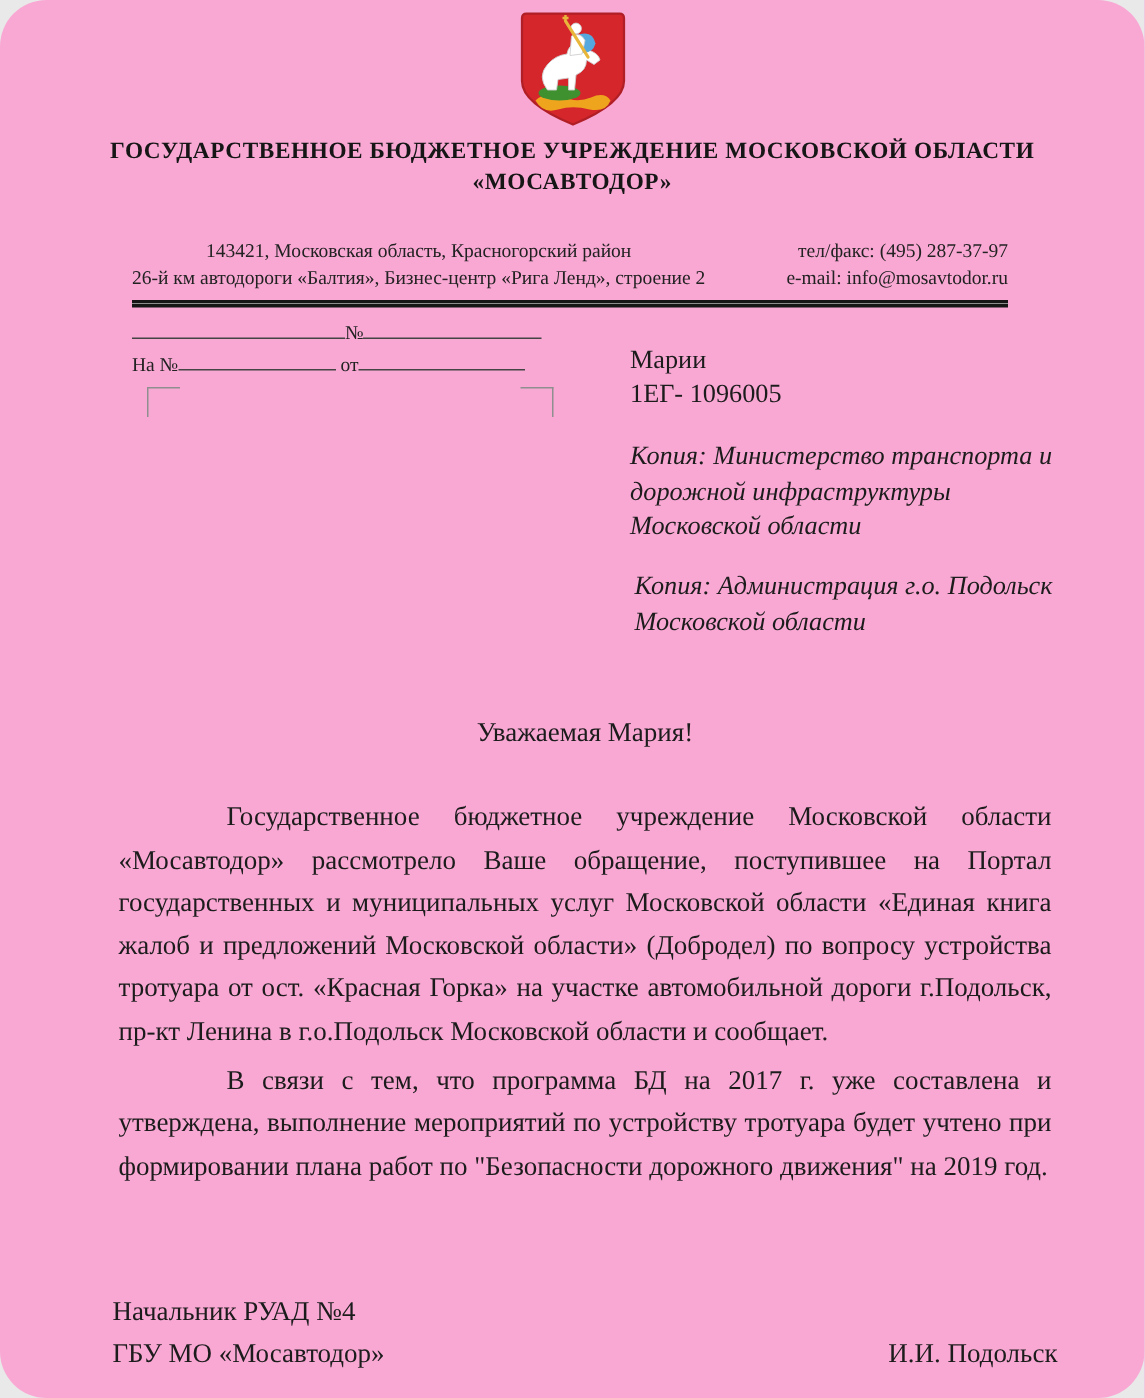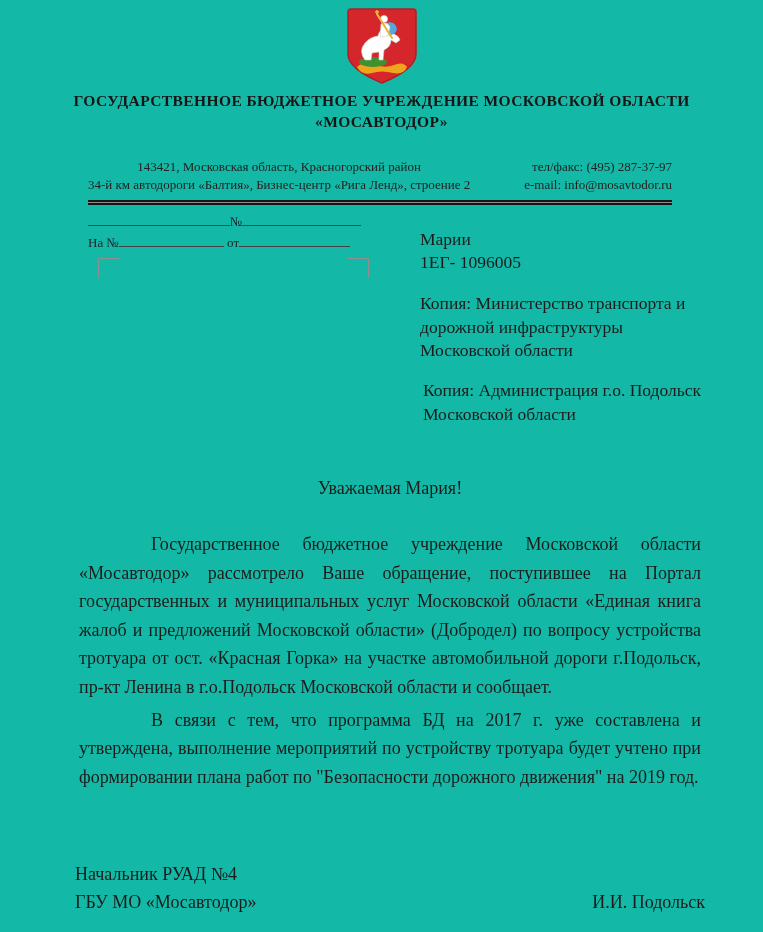--- a/index.html
+++ b/index.html
@@ -12,9 +12,10 @@
     width: 763px;
     height: 932px;
     margin: 0 auto;
-    background: #14b8a6;
+    background: #f9a8d4;
     color: #1c1c1c;
     overflow: hidden;
+    border-radius: 31px;
   }
 
   

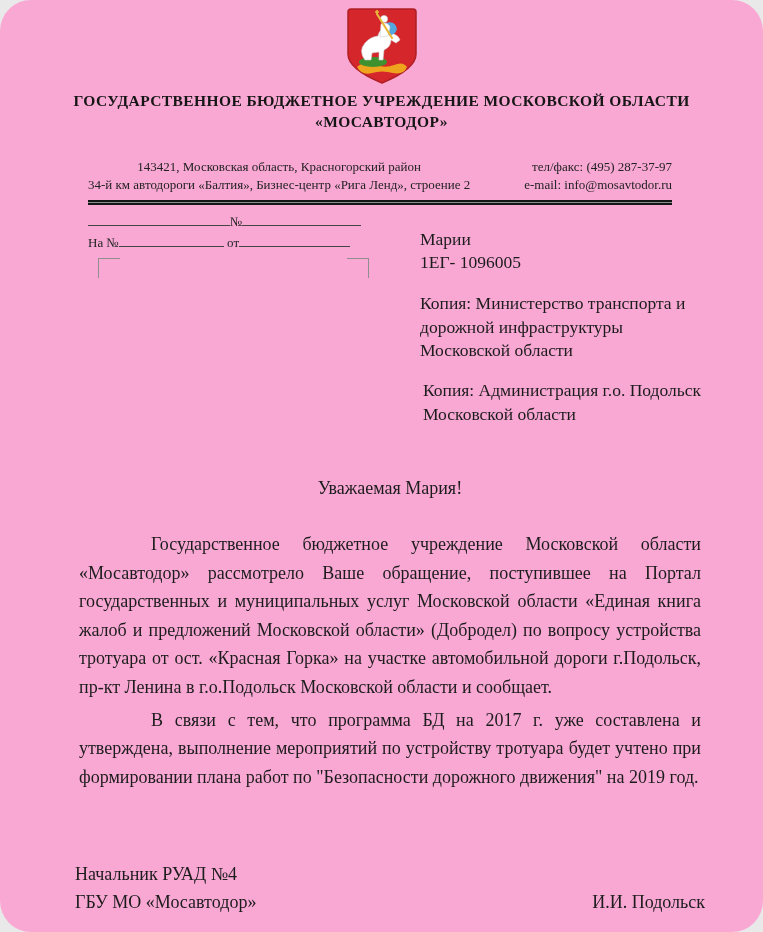--- a/index.html
+++ b/index.html
@@ -121,7 +121,7 @@
   <div class="header-info">
     <div class="addr">
       <div>143421, Московская область, Красногорский район</div>
-      <div>34-й км автодороги «Балтия», Бизнес-центр «Рига Ленд», строение 2</div>
+      <div>26-й км автодороги «Балтия», Бизнес-центр «Рига Ленд», строение 2</div>
     </div>
     <div class="contacts">
       <div>тел/факс: (495) 287-37-97</div>

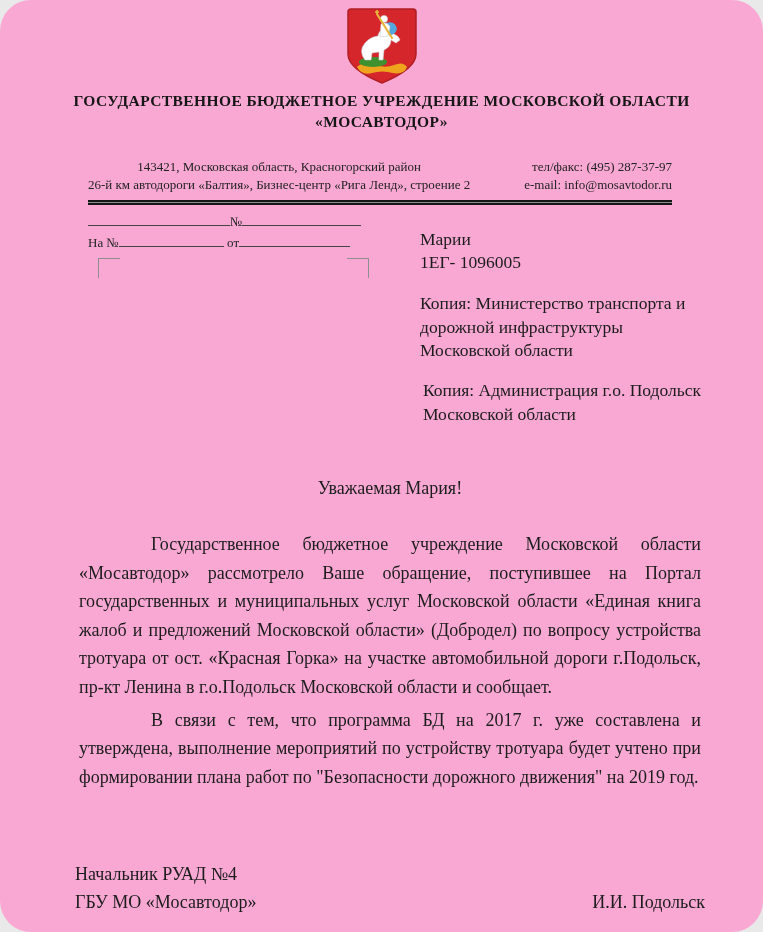--- a/index.html
+++ b/index.html
@@ -65,7 +65,7 @@
   .addressee { position: absolute; left: 420px; top: 228px; font-size: 17.5px; line-height: 23px; }
   .copy-block-1 { position: absolute; left: 420px; top: 292px; font-size: 17.5px; line-height: 23.5px; }
   .copy-block-2 { position: absolute; left: 423px; top: 379px; font-size: 17.5px; line-height: 23.5px; }
-  .copy-line { display: block; }
+  .copy-line { display: block; font-style: italic; }
 
   
   .salutation {

